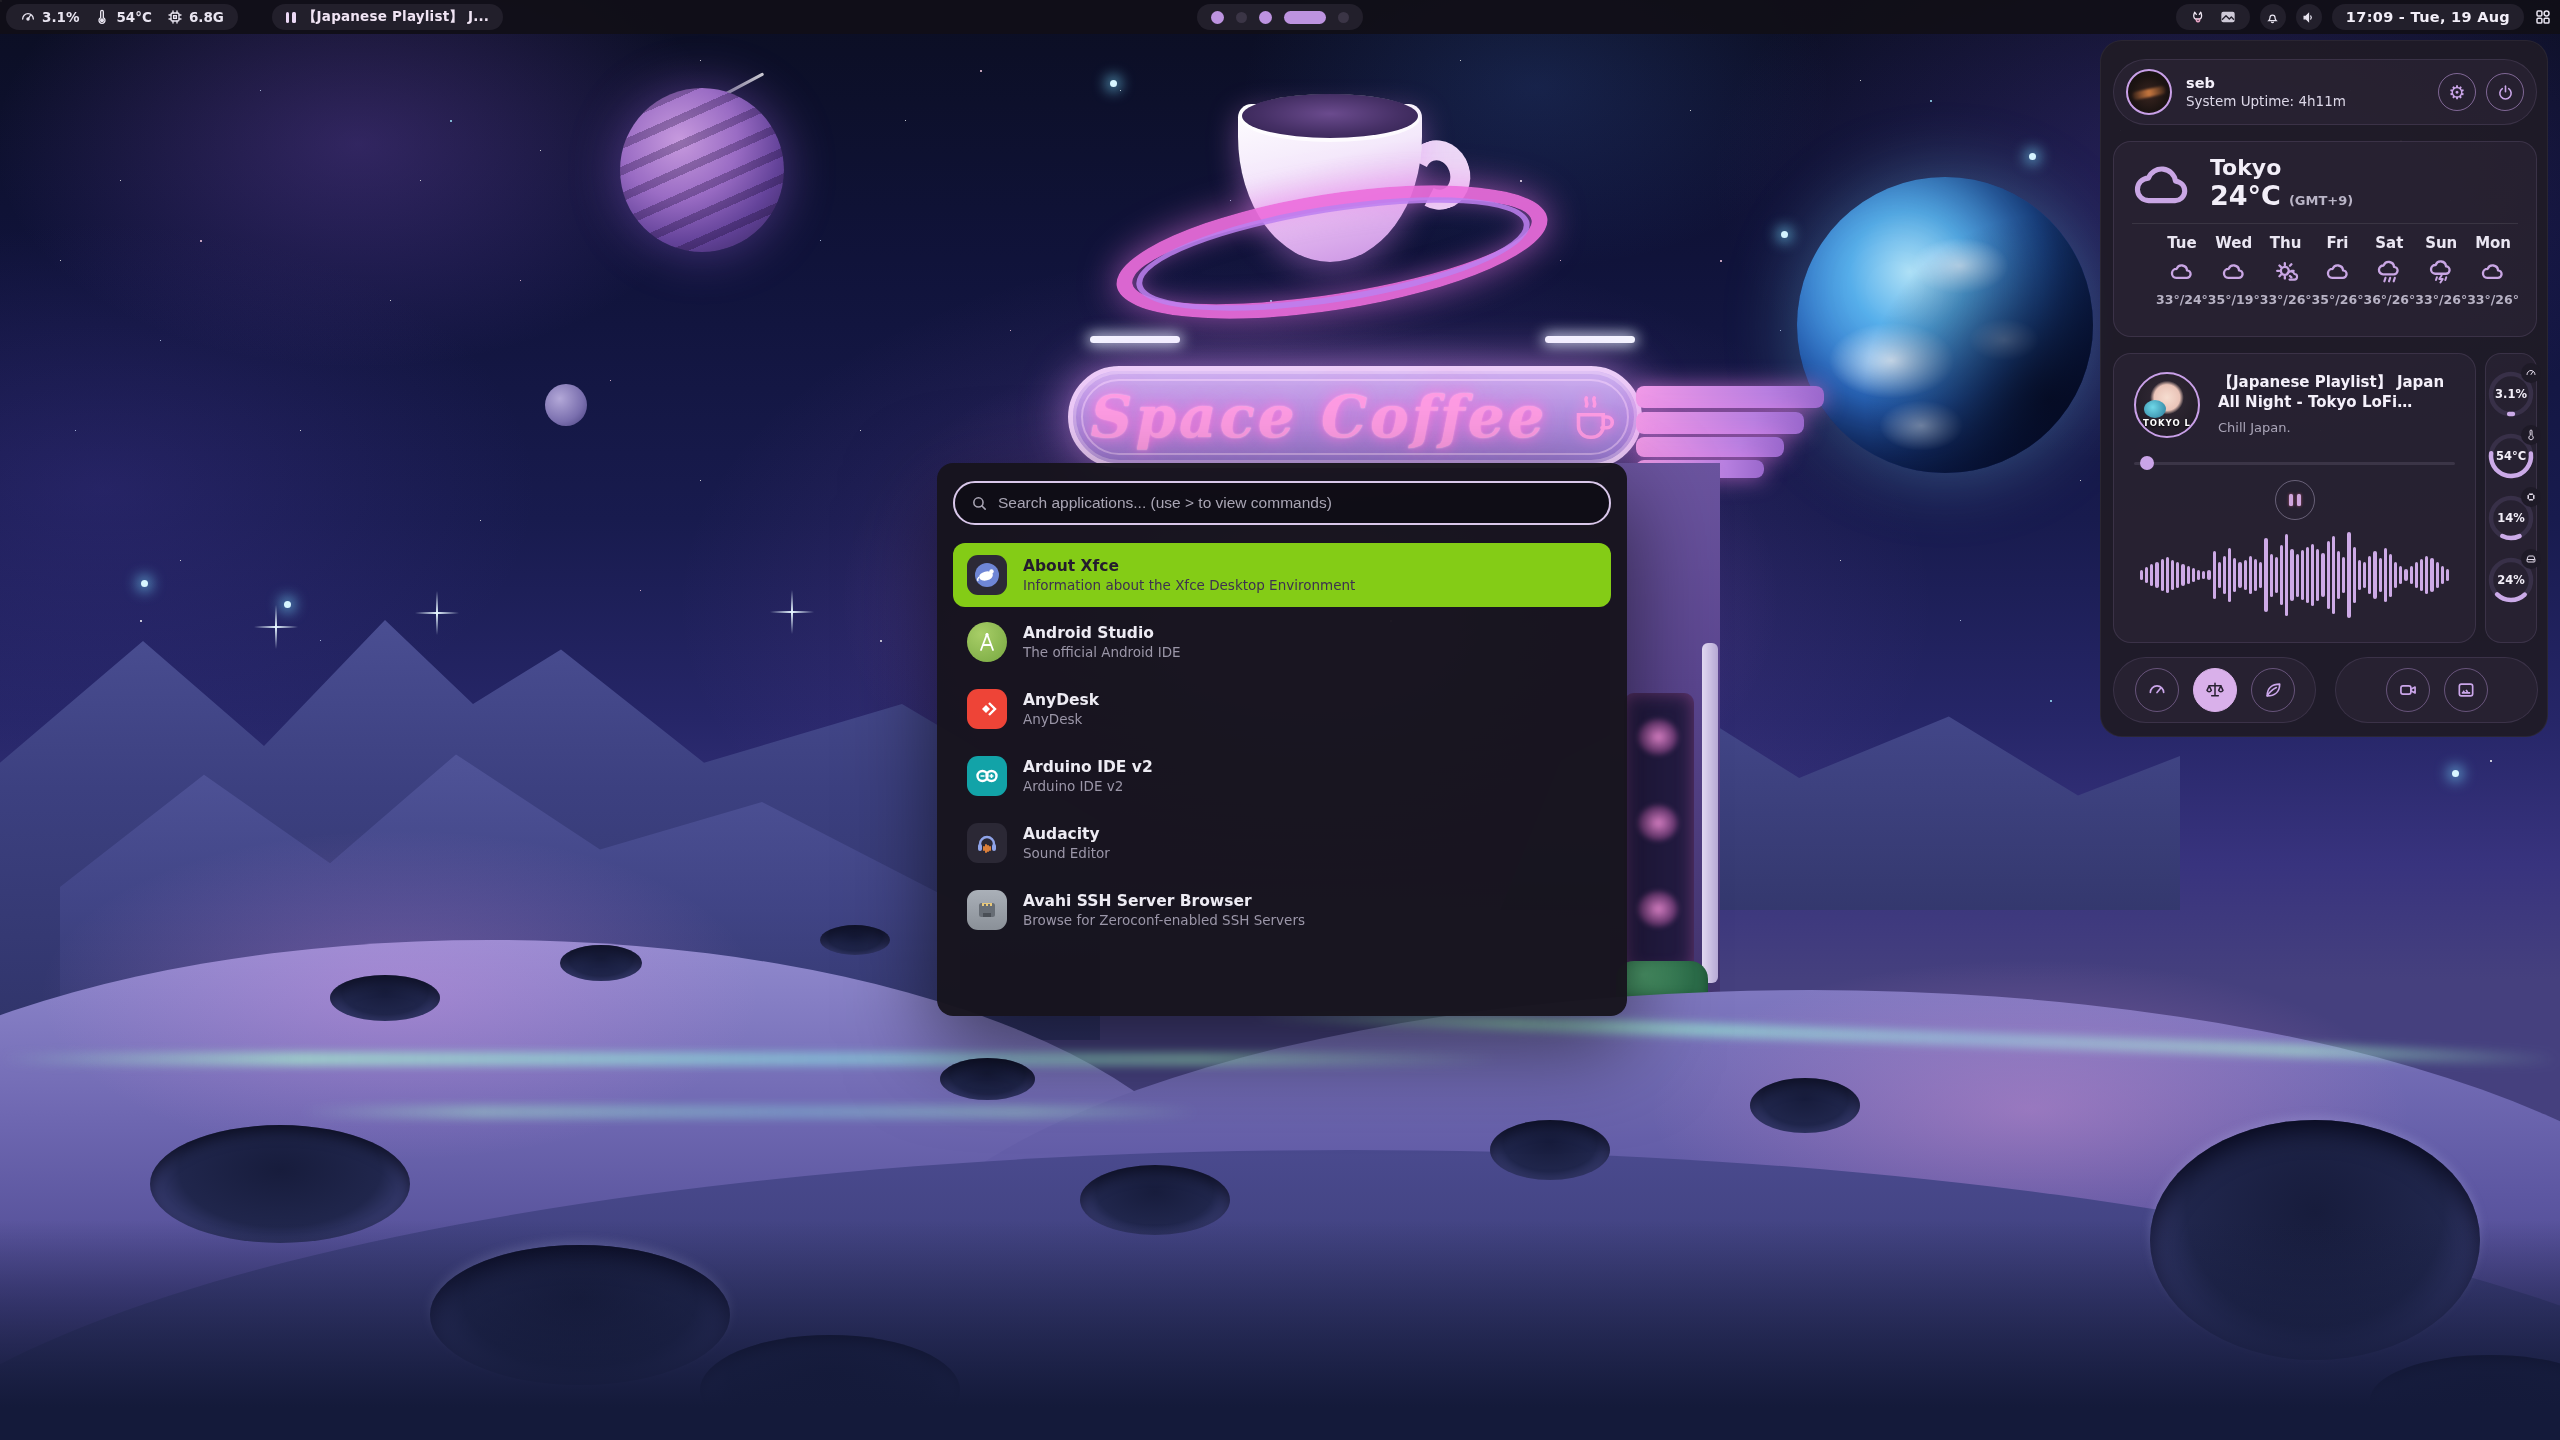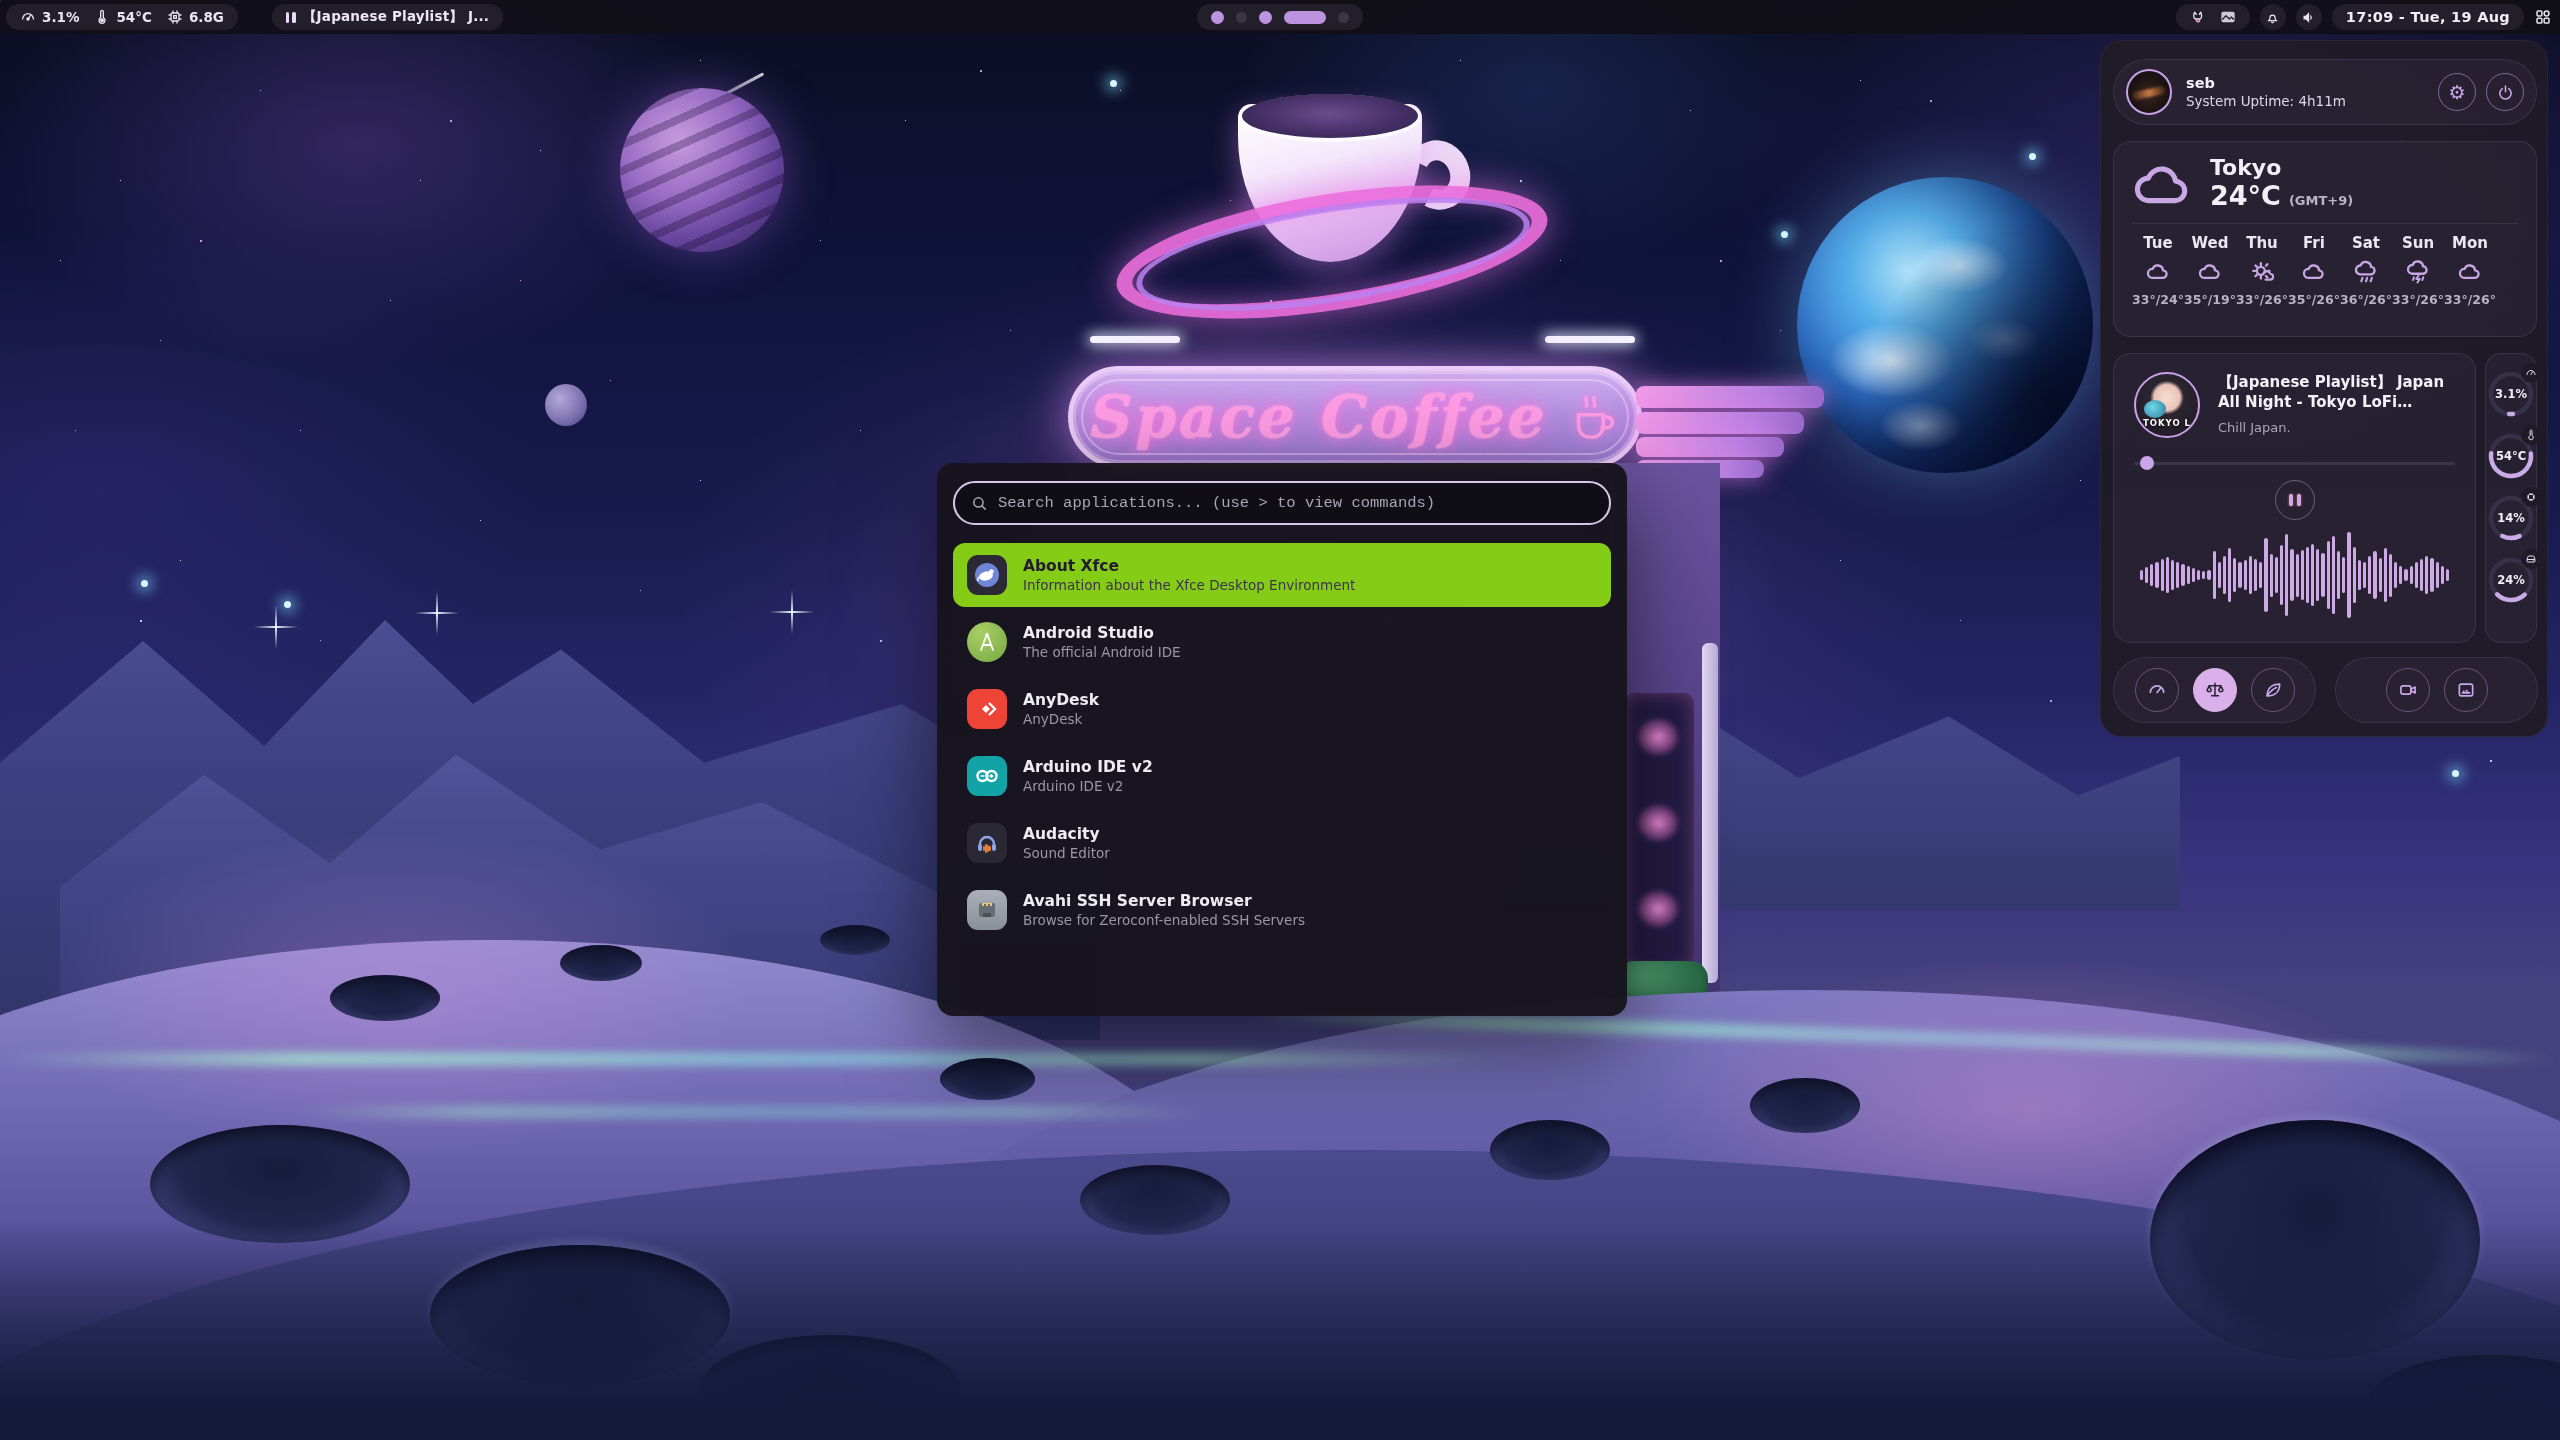--- a/index.html
+++ b/index.html
@@ -214,7 +214,7 @@
   .w-temp { font-size:27px; font-weight:800; color:#f2eef8; }
   .w-tz { font-size:13px; font-weight:700; color:#b9b4c6; }
   .w-div { height:1px; background:rgba(255,255,255,.09); margin:12px 0 10px 0; }
-  .fcast { display:flex; justify-content:flex-start; }
+  .fcast { display:flex; justify-content:space-between;margin-left:24px; }
   .fday { display:flex; flex-direction:column; align-items:center; gap:6px; width:52px; }
   .fday-name { font-size:15px; font-weight:800; color:#eae6f2; }
   .fday-ico { width:28px; height:28px; }

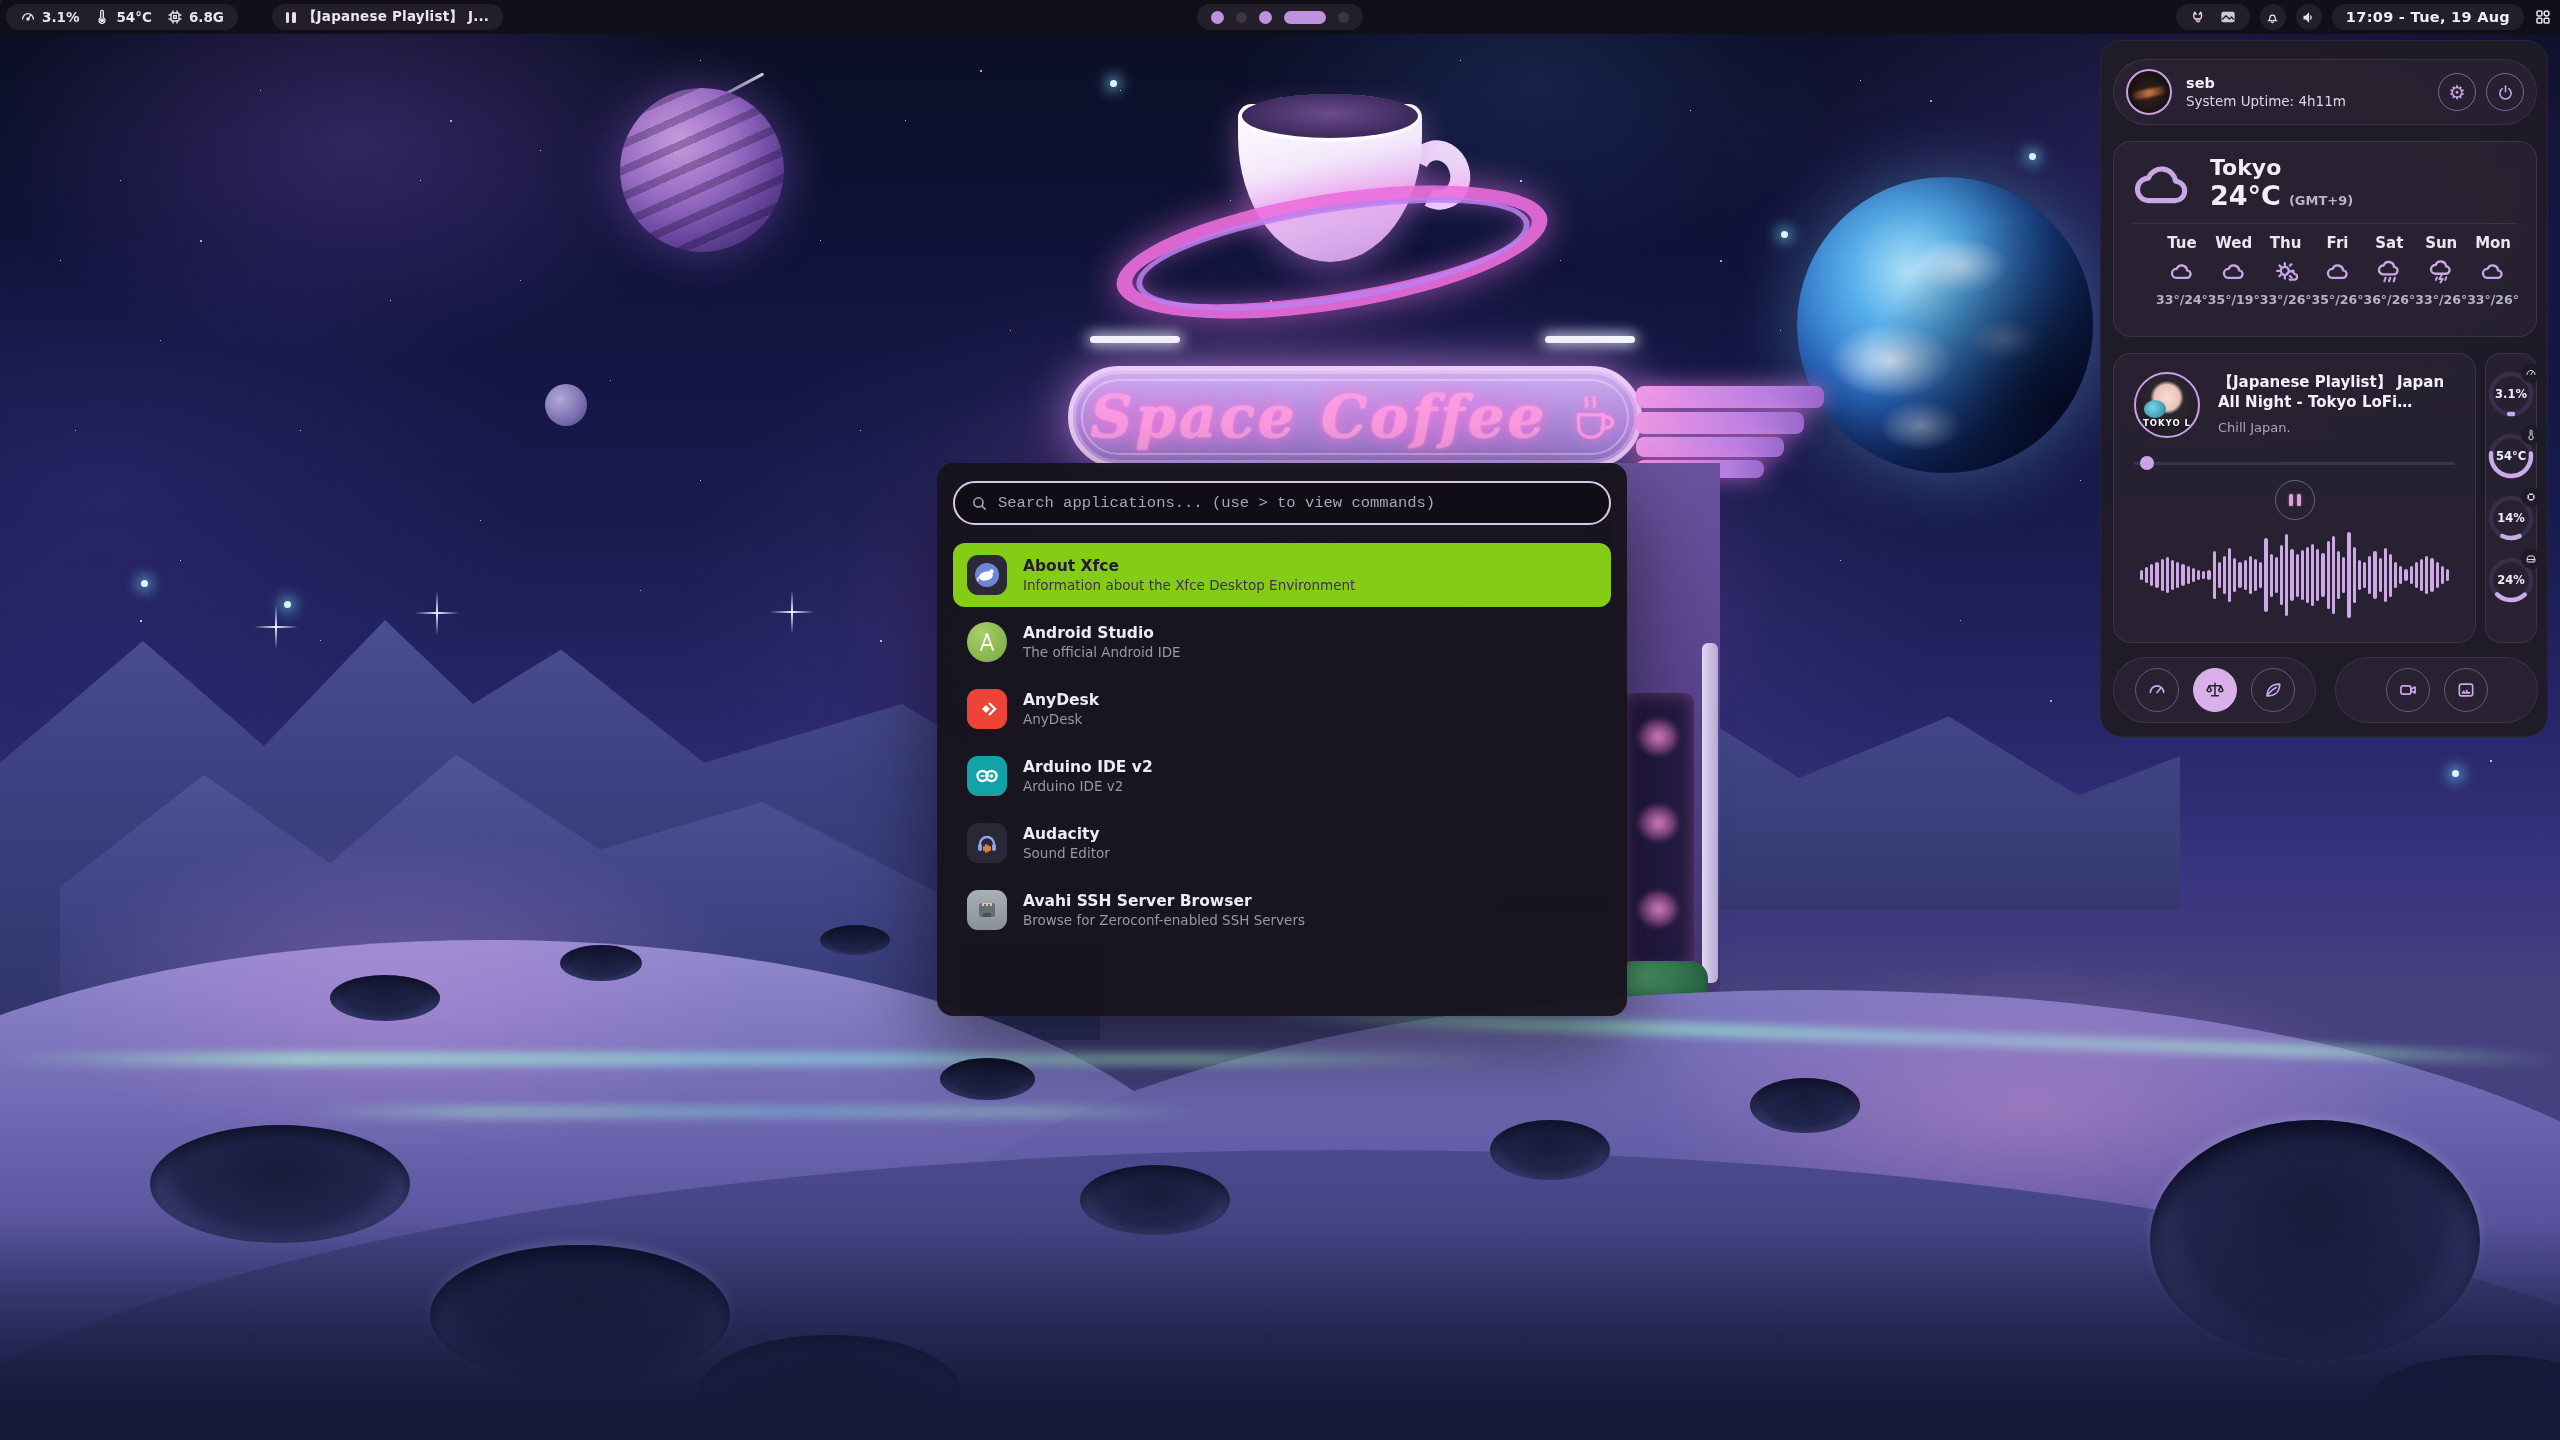--- a/index.html
+++ b/index.html
@@ -171,7 +171,7 @@
   .searchbox { width:658px; height:44px; border-radius:22px; background:rgba(10,8,14,.55);
     border:2px solid #d9c7ea; display:flex; align-items:center; padding:0 16px; gap:10px; }
   .searchbox input { flex:1; background:transparent; border:none; outline:none; color:#e8e4f0;
-    font-size:15.5px; font-family:Liberation Mono, monospace; }
+    font-size:15.5px; font-family:Liberation Sans, sans-serif; }
   .searchbox input::placeholder { color:#a9a5b4; }
   .applist { margin-top:18px; display:flex; flex-direction:column; gap:3px; }
   .approw { height:64px; border-radius:12px; display:flex; align-items:center; padding:0 14px; gap:16px; }

